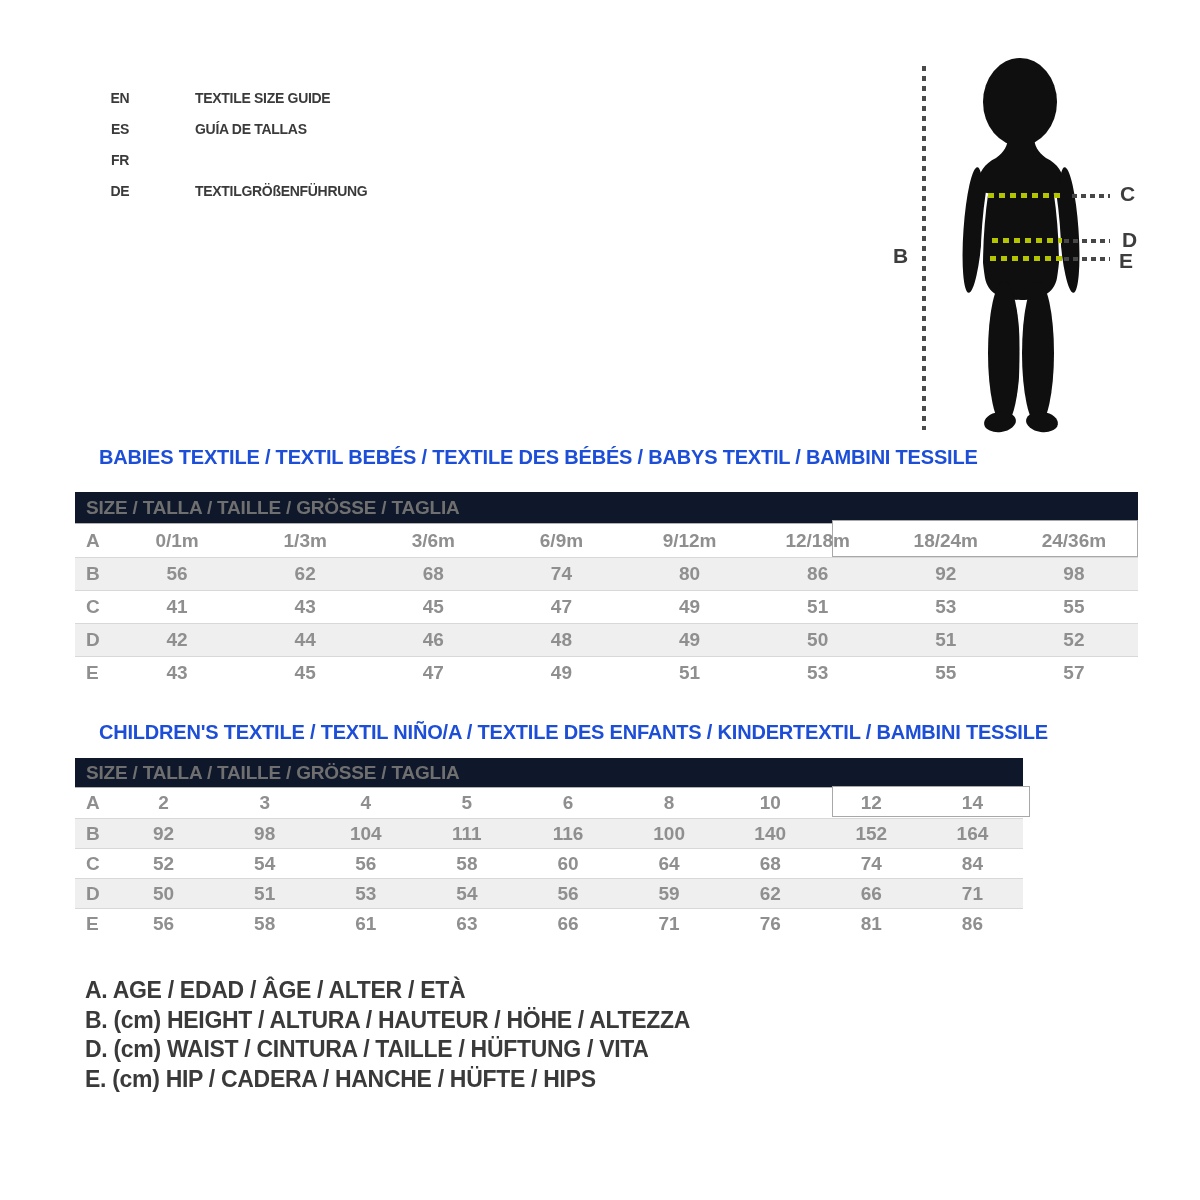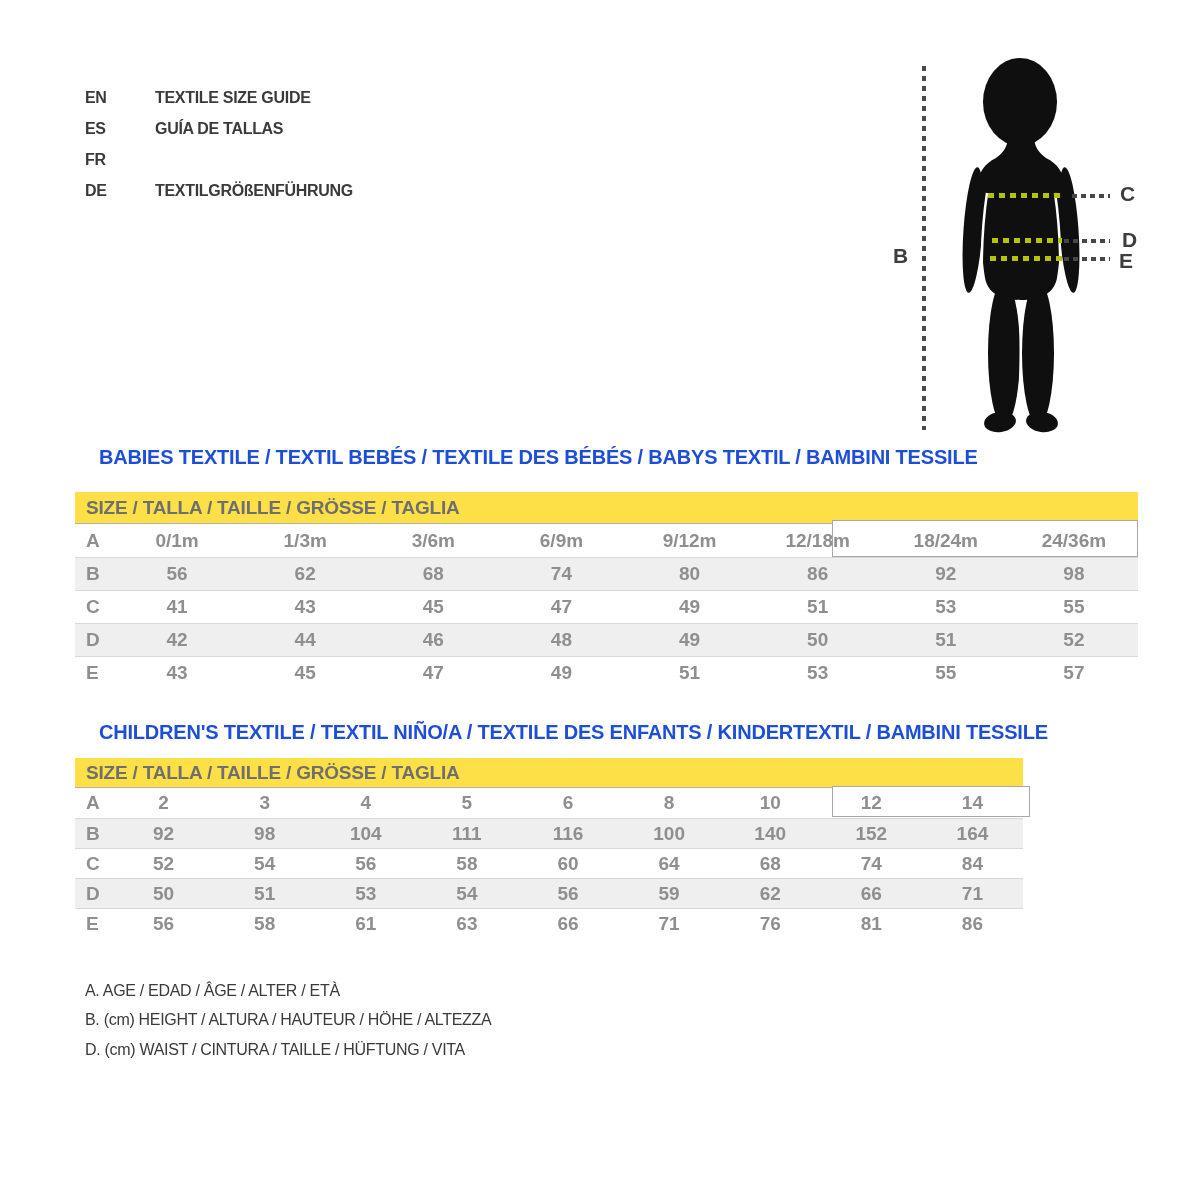--- a/index.html
+++ b/index.html
@@ -11,7 +11,7 @@
   
   #lang-block{position:absolute;left:85px;top:82px;}
   .lang-row{display:flex;height:31px;align-items:center;
-    font-size:16px;font-weight:700;color:#3a3a3a;letter-spacing:-0.3px;}
+    font-size:14px;font-weight:700;color:#3a3a3a;letter-spacing:-0.3px;text-align:center;}
   .lang-code{width:70px;}
   .lang-title{white-space:nowrap;}
 

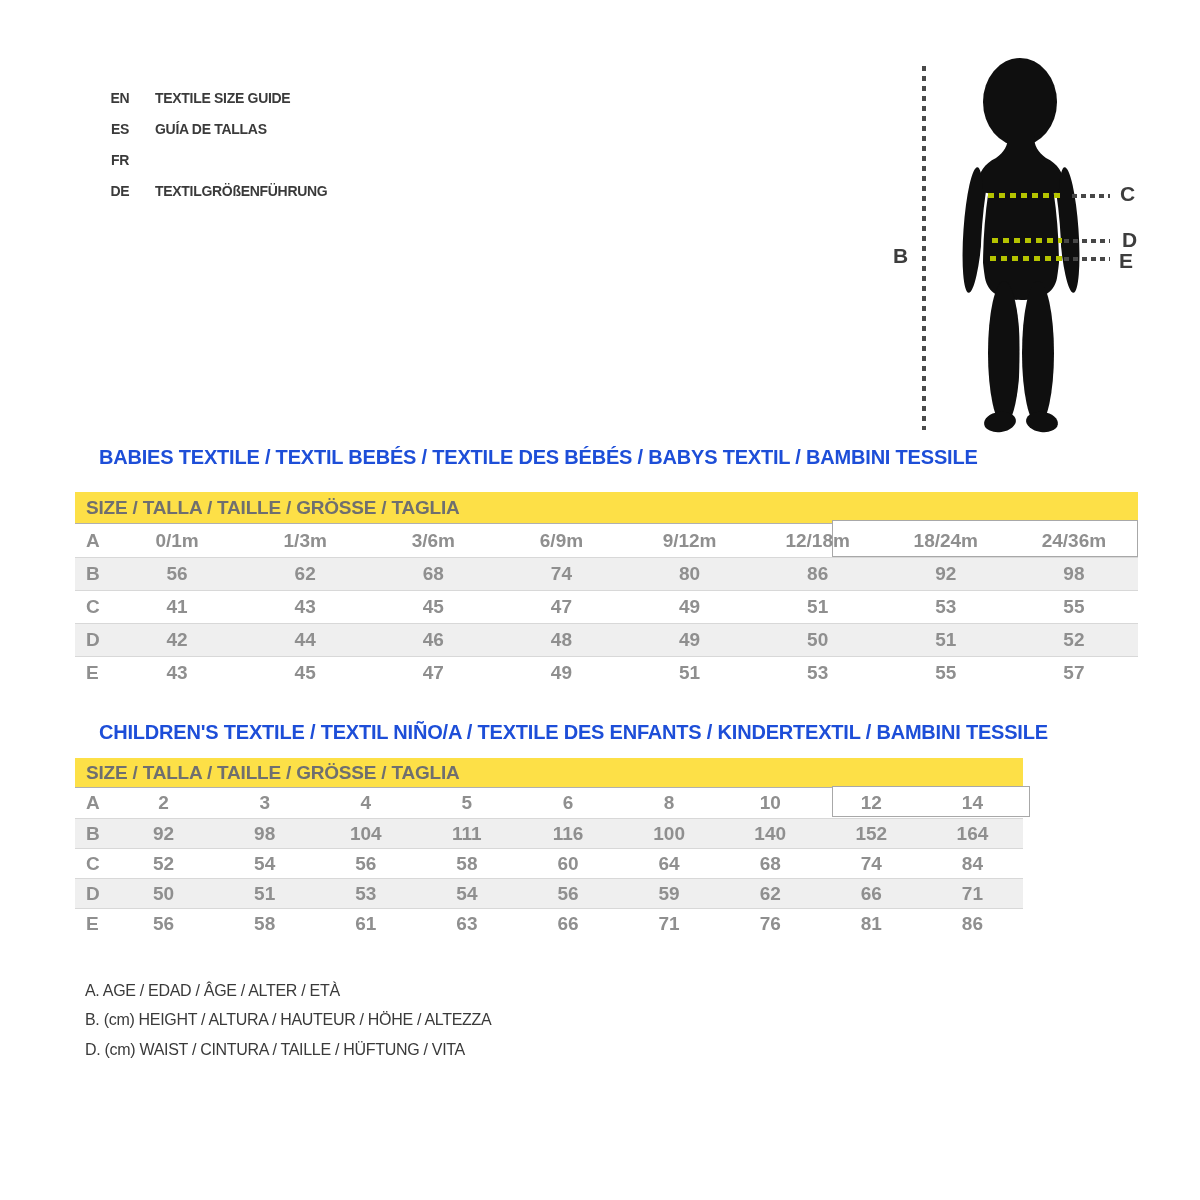--- a/index.html
+++ b/index.html
@@ -13,7 +13,7 @@
   .lang-row{display:flex;height:31px;align-items:center;
     font-size:14px;font-weight:700;color:#3a3a3a;letter-spacing:-0.3px;text-align:center;}
   .lang-code{width:70px;}
-  .lang-title{white-space:nowrap;}
+  .lang-title{white-space:nowrap;margin-left:40px;}
 
   
   #figure-area{position:absolute;left:860px;top:40px;width:340px;height:420px;}

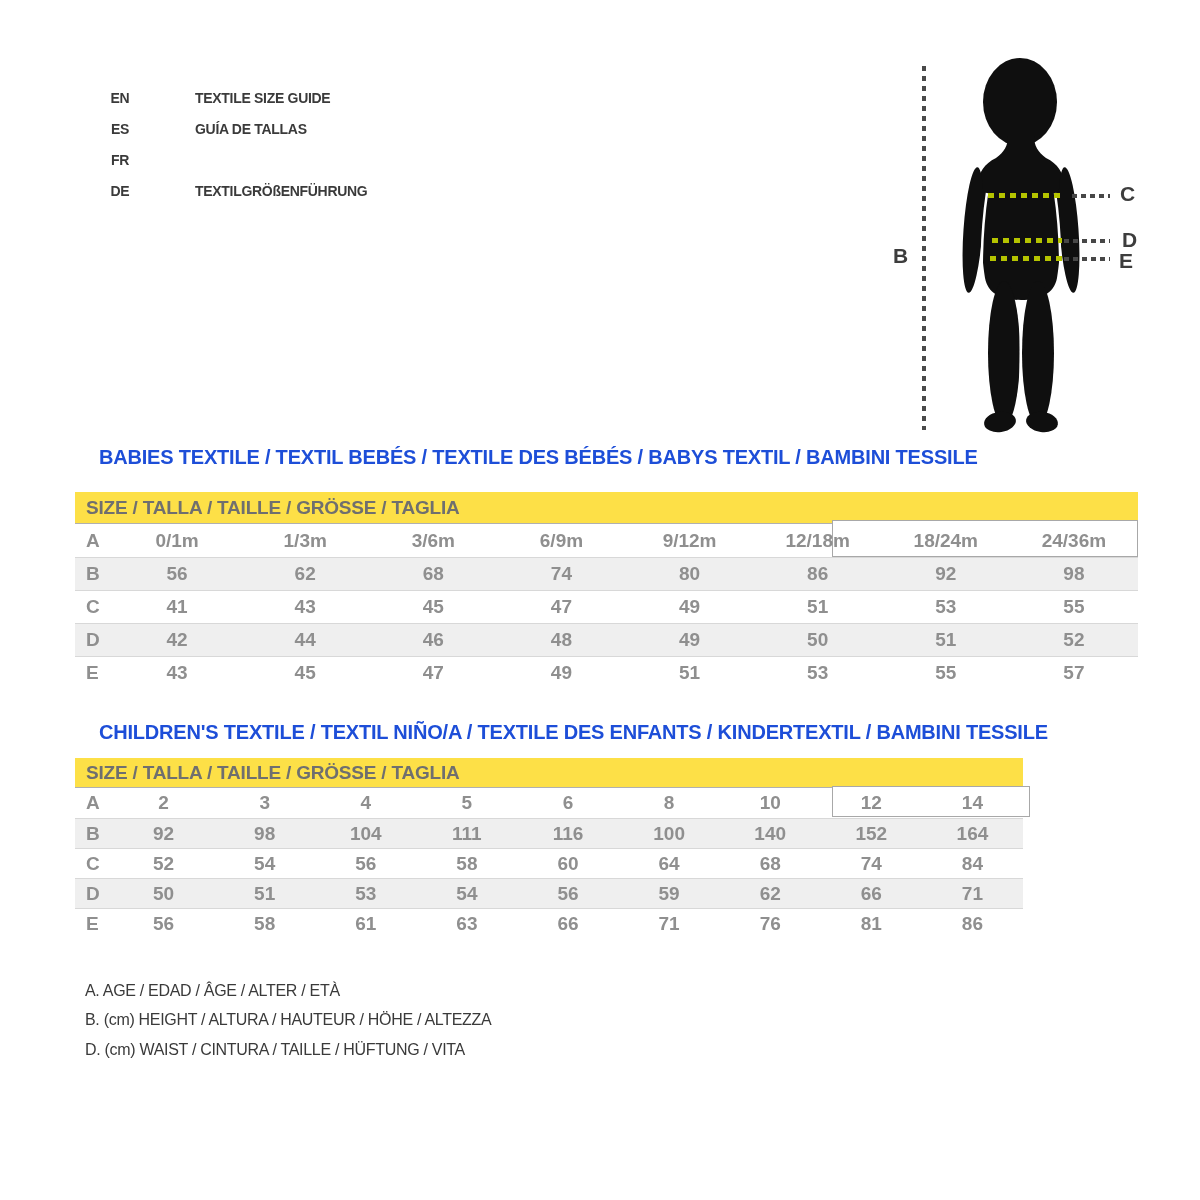--- a/index.html
+++ b/index.html
@@ -32,7 +32,7 @@
 
   
   .size-table{position:absolute;left:75px;}
-  .t-head{background:#fde047;color:#6f6f6f;font-weight:700;font-size:19px;
+  .t-head{background:#0f172a;color:#6f6f6f;font-weight:700;font-size:19px;
     display:flex;align-items:center;padding-left:11px;box-sizing:border-box;
     border-bottom:1px solid #b0b0b0;letter-spacing:-0.2px;}
   .t-row{display:flex;align-items:center;box-sizing:border-box;

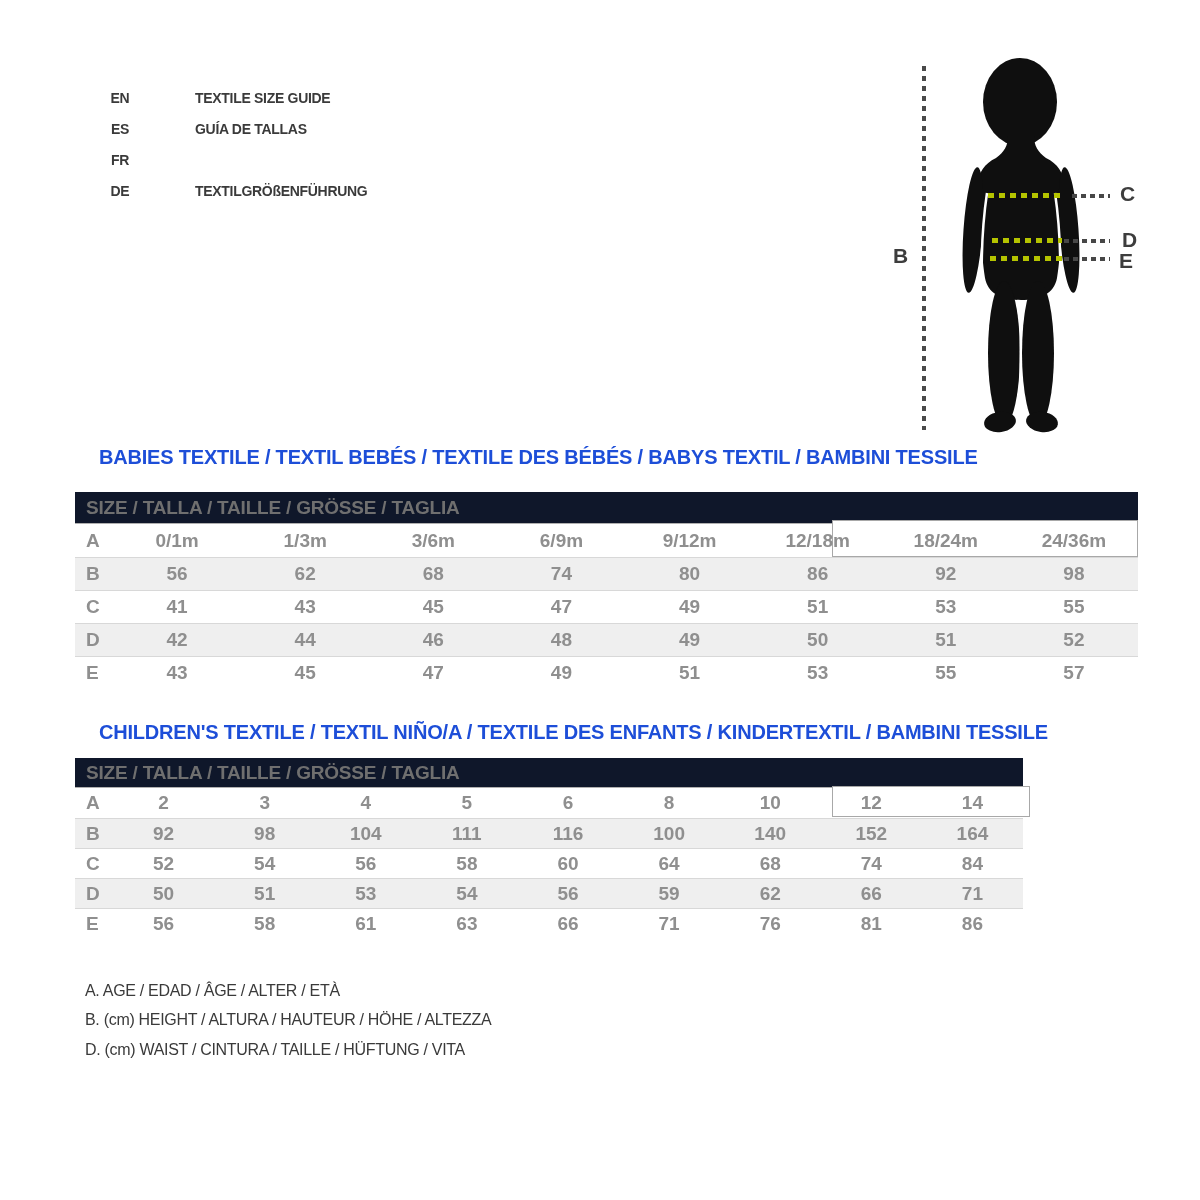--- a/index.html
+++ b/index.html
@@ -57,8 +57,8 @@
 
   
   #legend-block{position:absolute;left:85px;top:976px;}
-  .legend-line{height:29.5px;display:flex;align-items:center;font-size:16px;
-    font-weight:400;color:#3a3a3a;letter-spacing:-0.3px;white-space:nowrap;}
+  .legend-line{height:29.5px;display:flex;align-items:center;font-size:23px;
+    font-weight:700;color:#3a3a3a;letter-spacing:-0.3px;white-space:nowrap;}
 </style>
 </head>
 <body>

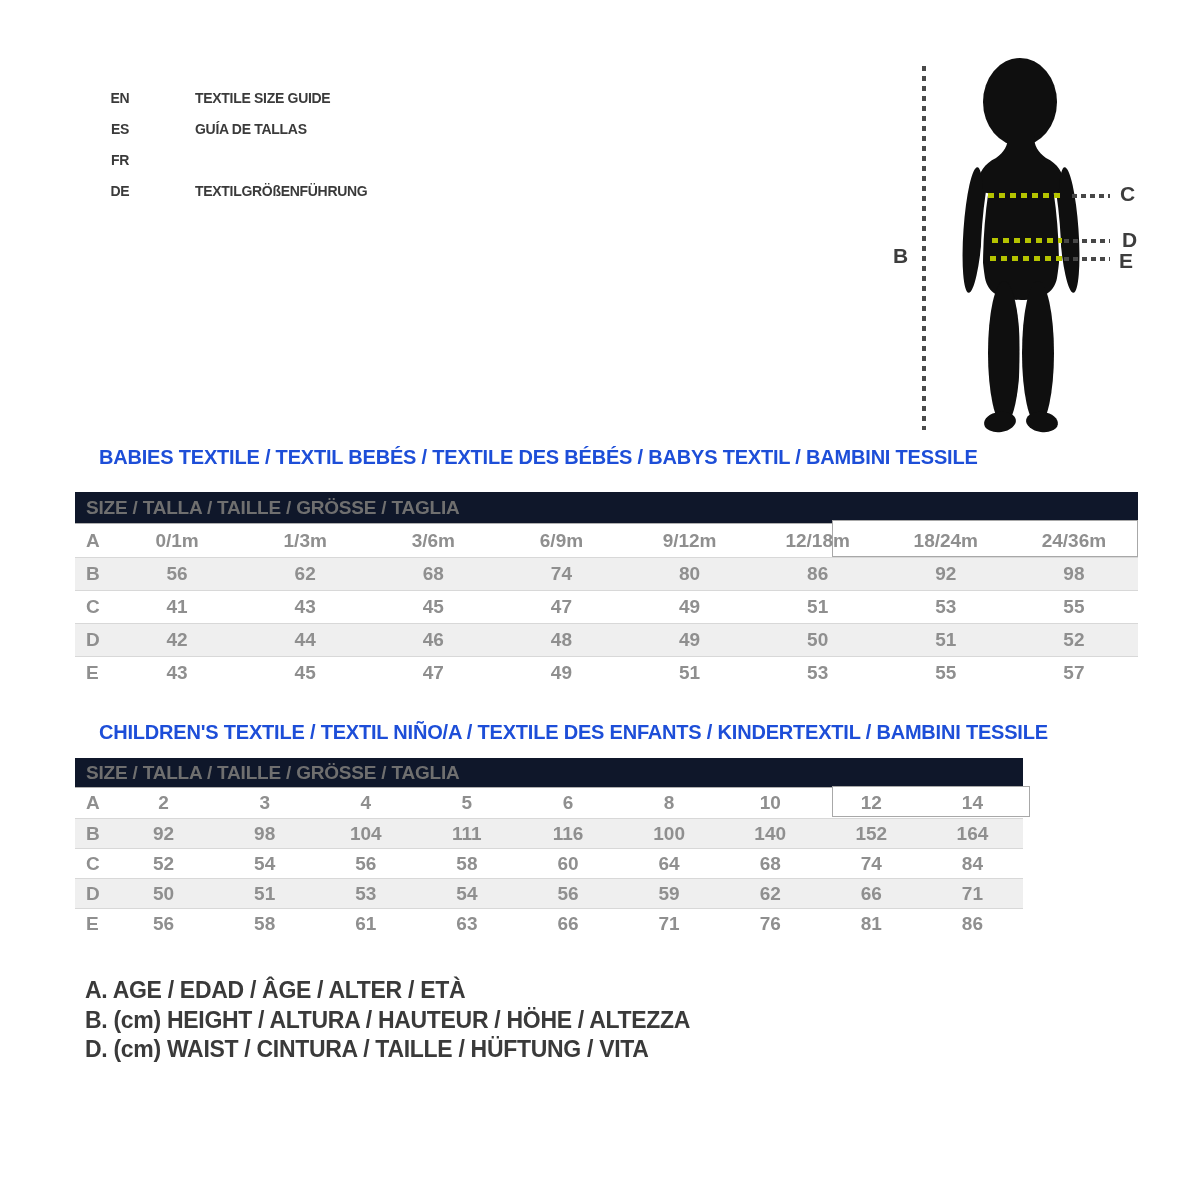--- a/index.html
+++ b/index.html
@@ -257,6 +257,7 @@
   <div class="legend-line">A. AGE / EDAD / ÂGE / ALTER / ETÀ</div>
   <div class="legend-line">B. (cm) HEIGHT / ALTURA / HAUTEUR / HÖHE / ALTEZZA</div>
   <div class="legend-line">D. (cm) WAIST / CINTURA / TAILLE / HÜFTUNG / VITA</div>
+  <div class="legend-line">E. (cm) HIP / CADERA / HANCHE / HÜFTE / HIPS</div>
 </div>
 
 </body></html>

